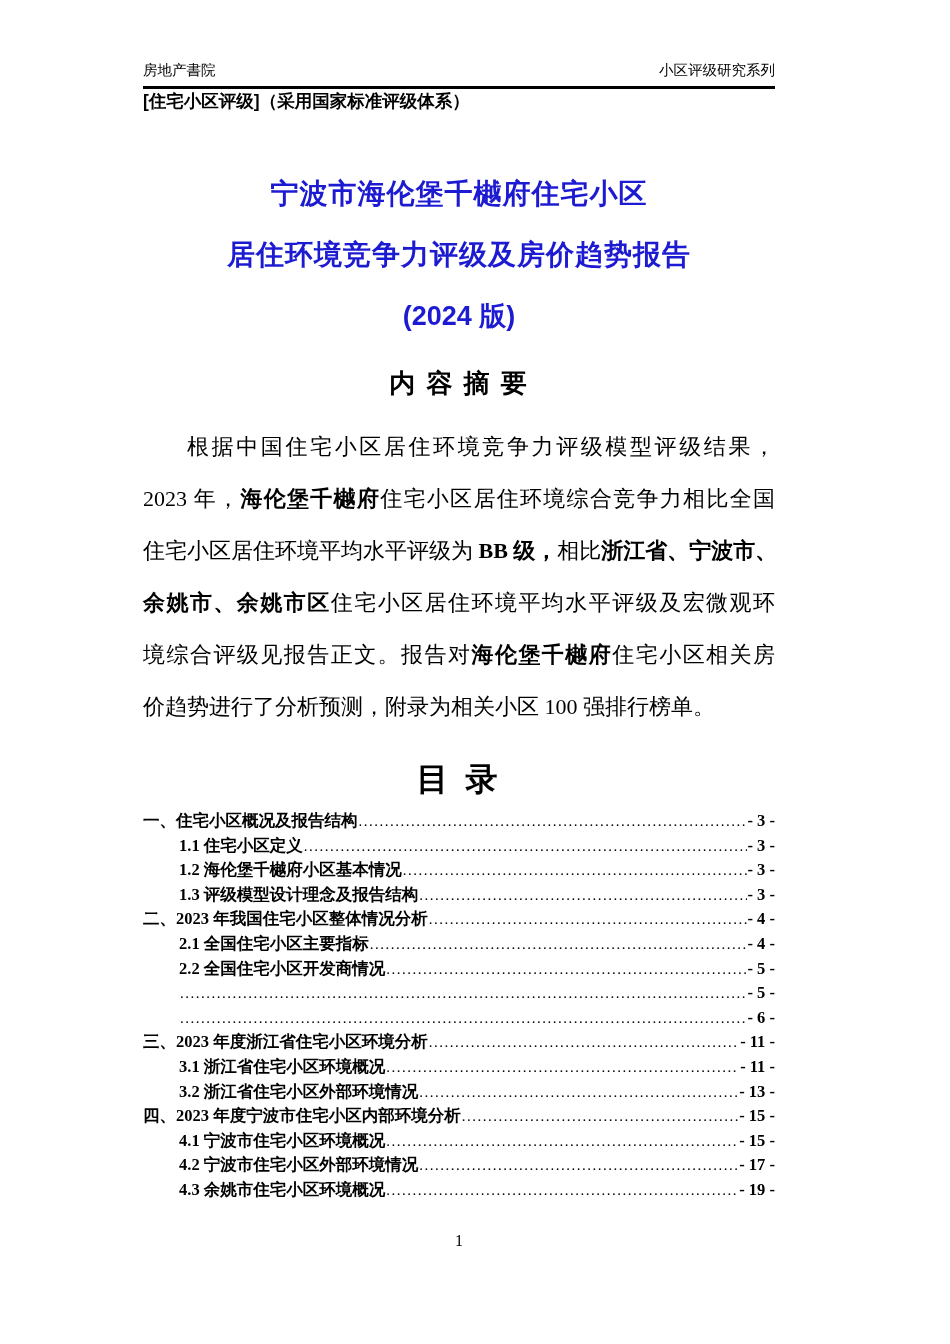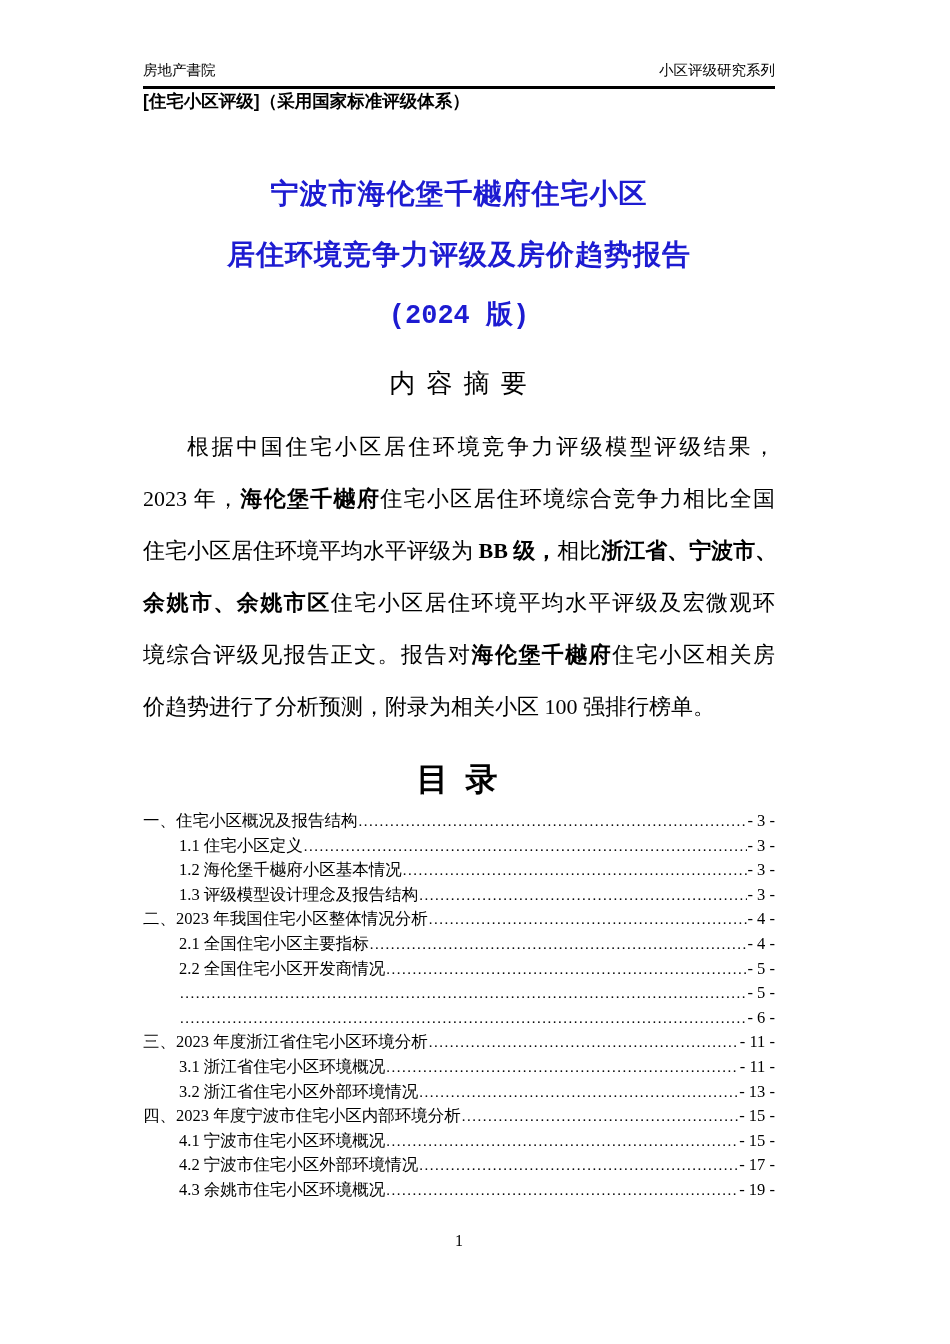--- a/index.html
+++ b/index.html
@@ -39,7 +39,7 @@
   }
   .title-edition{
     font-weight:700;font-size:27px;line-height:50px;margin-top:6px;
-    font-family:Liberation Mono, monospace;
+    font-family:Liberation Sans, sans-serif;
   }
   
   .summary-heading{

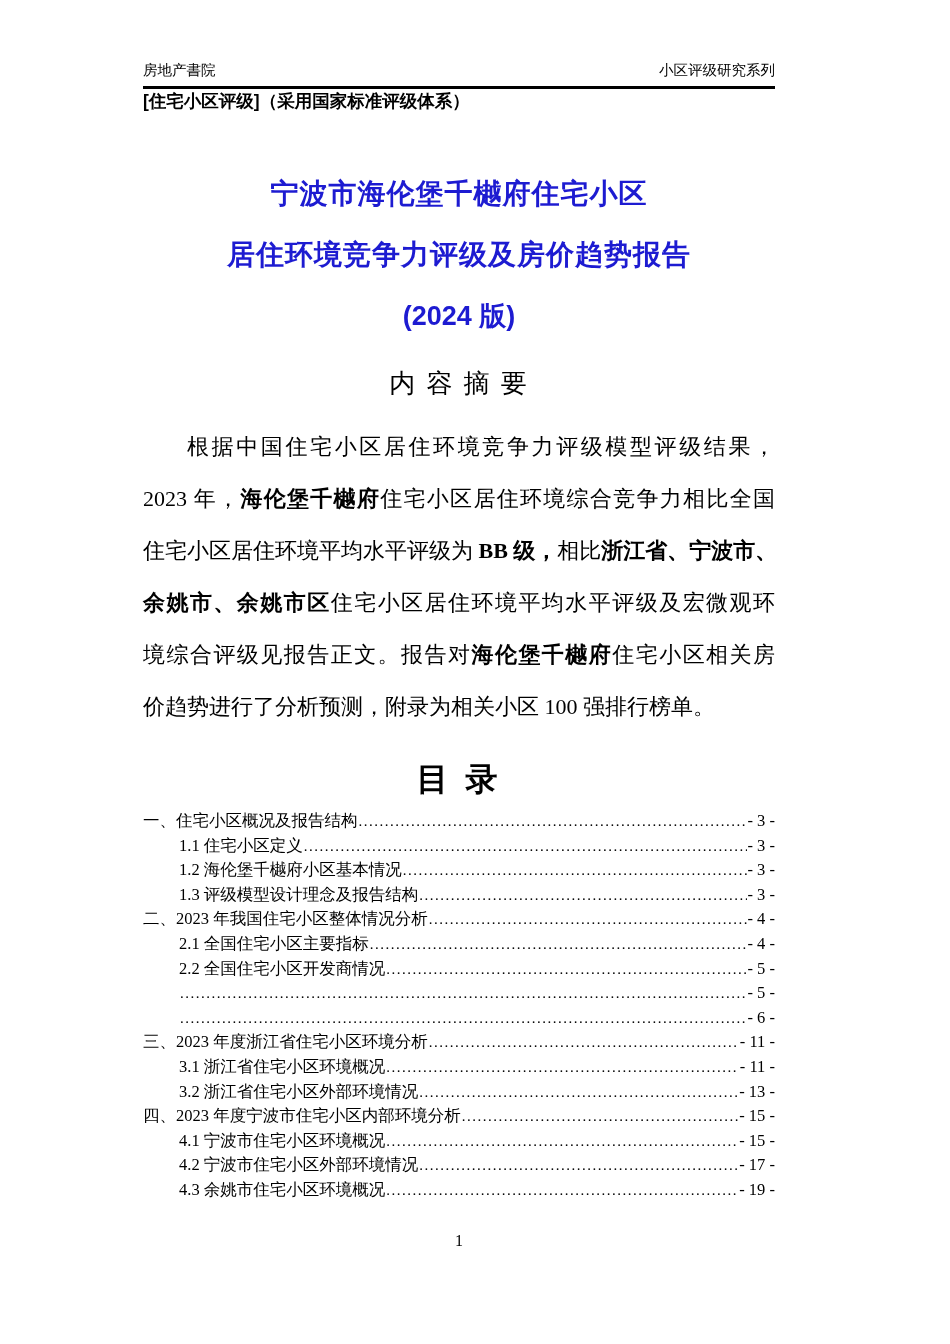--- a/index.html
+++ b/index.html
@@ -45,7 +45,7 @@
   .summary-heading{
     margin-top:24px;text-align:center;
     font-family:"Liberation Sans","DejaVu Sans",sans-serif;
-    font-weight:400;font-size:26px;line-height:36px;letter-spacing:2px;
+    font-weight:700;font-size:26px;line-height:36px;letter-spacing:2px;
   }
   .summary-paragraph{margin-top:20px;font-size:22px;}
   .sum-line{

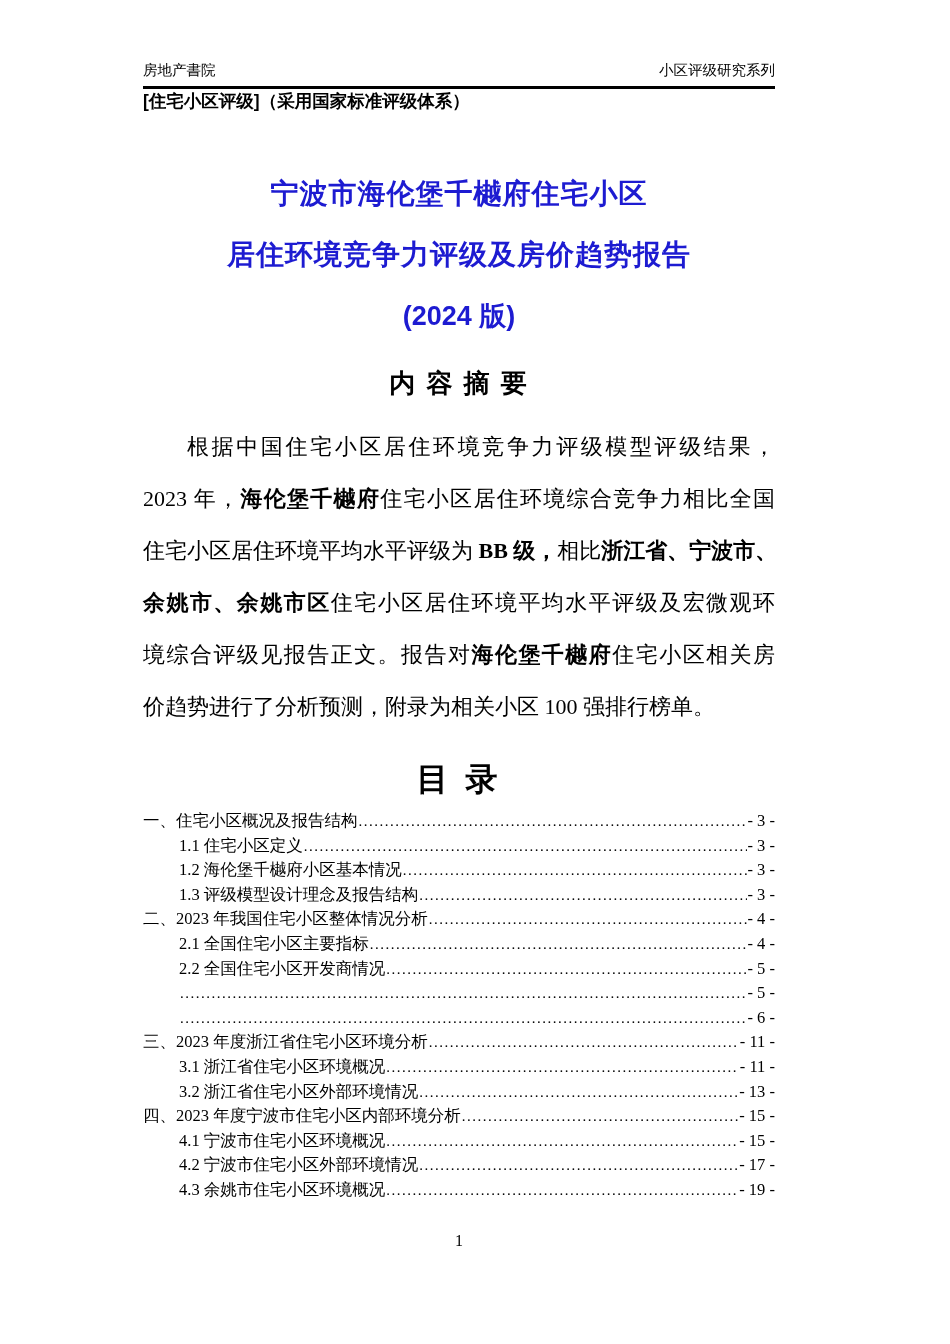--- a/index.html
+++ b/index.html
@@ -65,7 +65,7 @@
   .toc-entry{
     display:flex;align-items:baseline;
     font-size:16.5px;line-height:24.6px;
-    font-weight:400;
+    font-weight:700;
     font-family:"Liberation Serif","DejaVu Serif",serif;
     cursor:pointer;text-decoration:none;color:var(--ink);
   }

